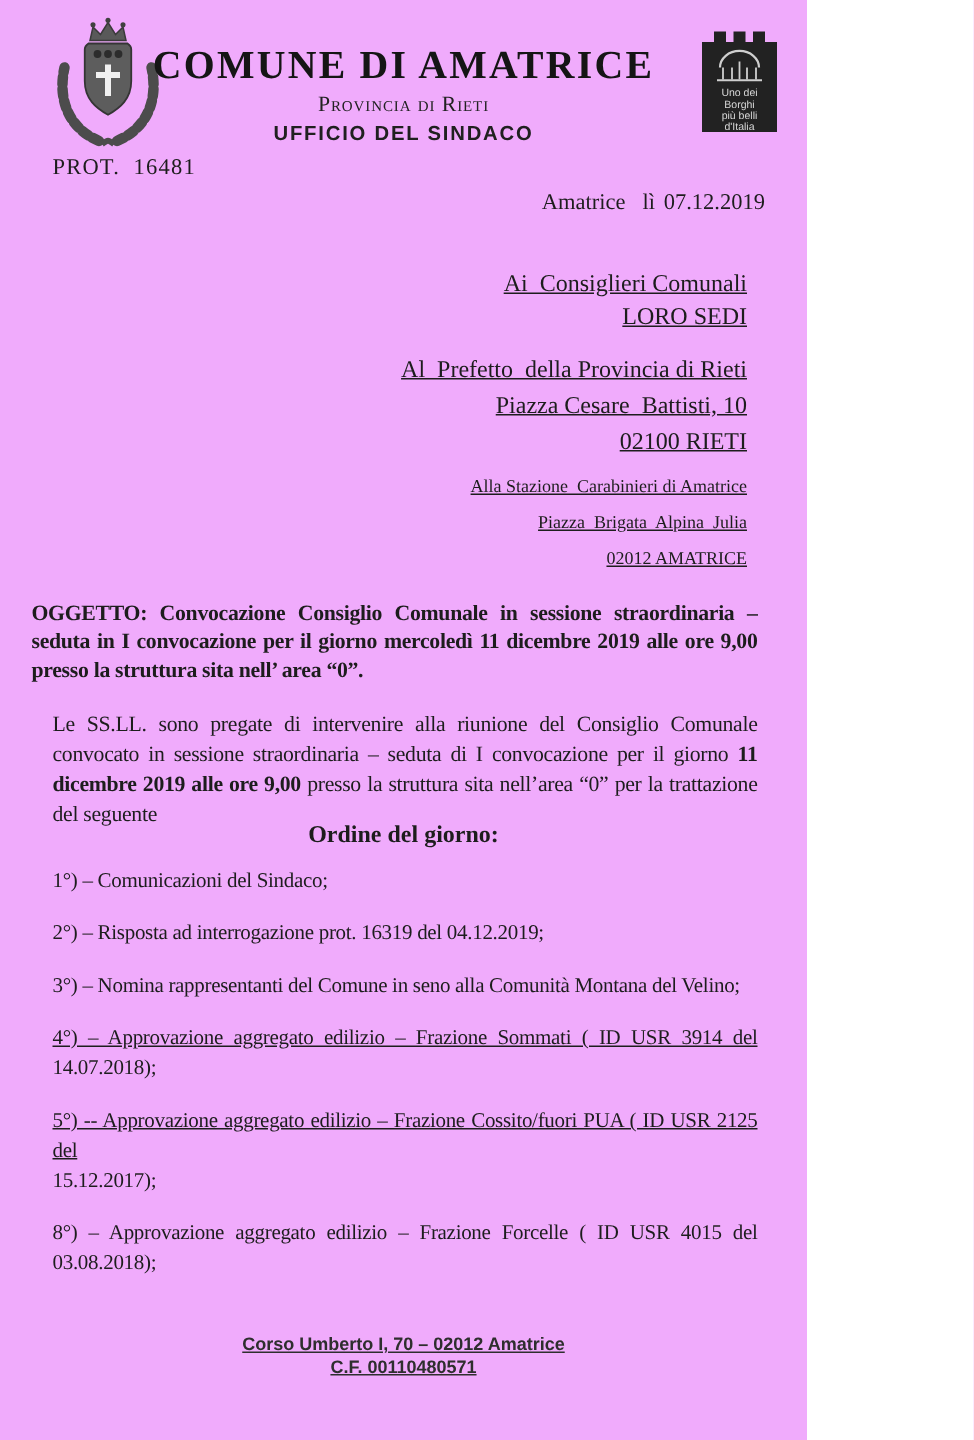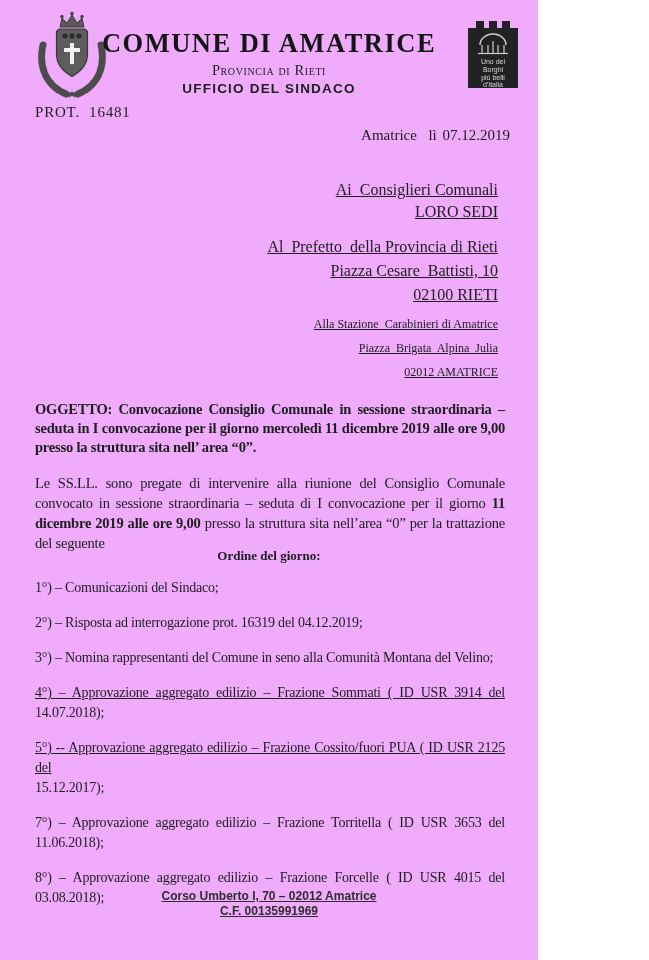--- a/index.html
+++ b/index.html
@@ -35,7 +35,7 @@
   .rcpt-3{top:312px;font-size:12px;line-height:24px;}
   
   .subject{
-    position:absolute;left:35px;right:33px;top:400px;
+    position:absolute;left:21px;right:33px;top:400px;
     font-size:14.5px;font-weight:bold;line-height:19px;text-align:justify;letter-spacing:-.2px;
   }
   .body-par{

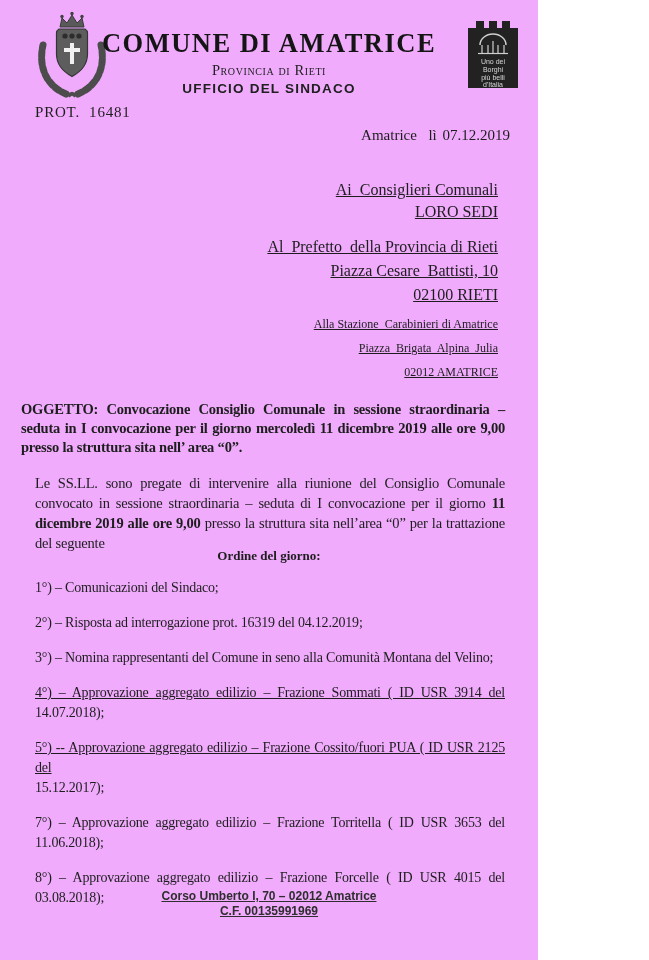--- a/index.html
+++ b/index.html
@@ -45,7 +45,7 @@
   .body-par .b{font-weight:bold;}
   .agenda-title{
     position:absolute;left:0;right:0;top:548px;text-align:center;
-    font-size:13px;font-weight:bold;
+    font-size:16px;font-weight:bold;
   }
   
   .agenda{position:absolute;left:35px;right:33px;top:578px;font-size:14px;letter-spacing:-.2px;}

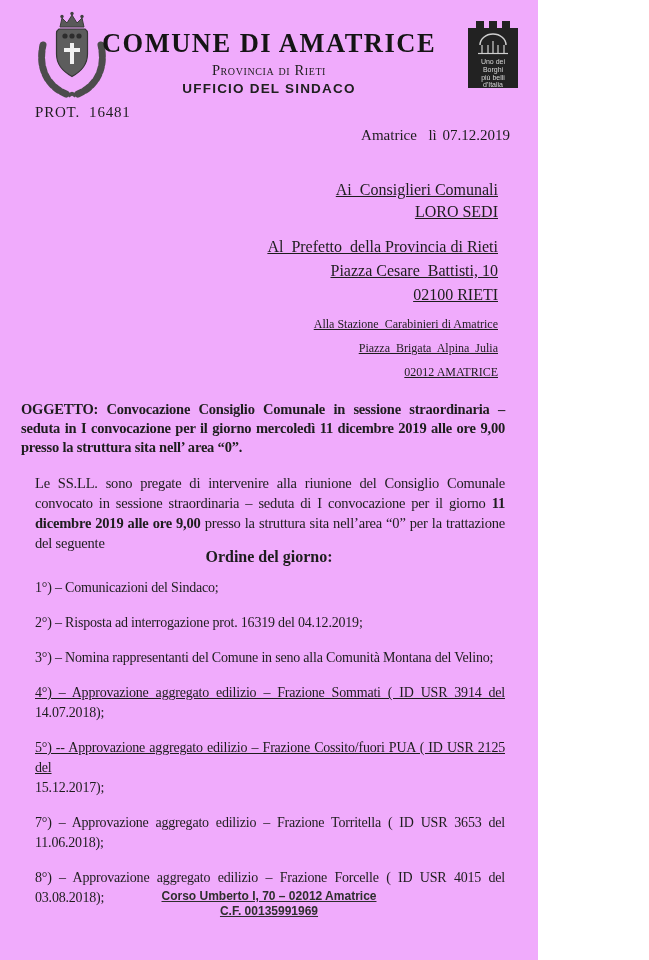--- a/index.html
+++ b/index.html
@@ -133,7 +133,6 @@
       <div class="l1">5°) -- Approvazione aggregato edilizio – Frazione Cossito/fuori PUA ( ID USR 2125 del</div>
       <div class="l2">15.12.2017);</div>
     </div>
-    <div class="agenda-item">7°) – Approvazione aggregato edilizio – Frazione Torritella ( ID USR 3653 del 11.06.2018);</div>
     <div class="agenda-item">8°) – Approvazione aggregato edilizio – Frazione Forcelle ( ID USR 4015 del 03.08.2018);</div>
   </div>
 

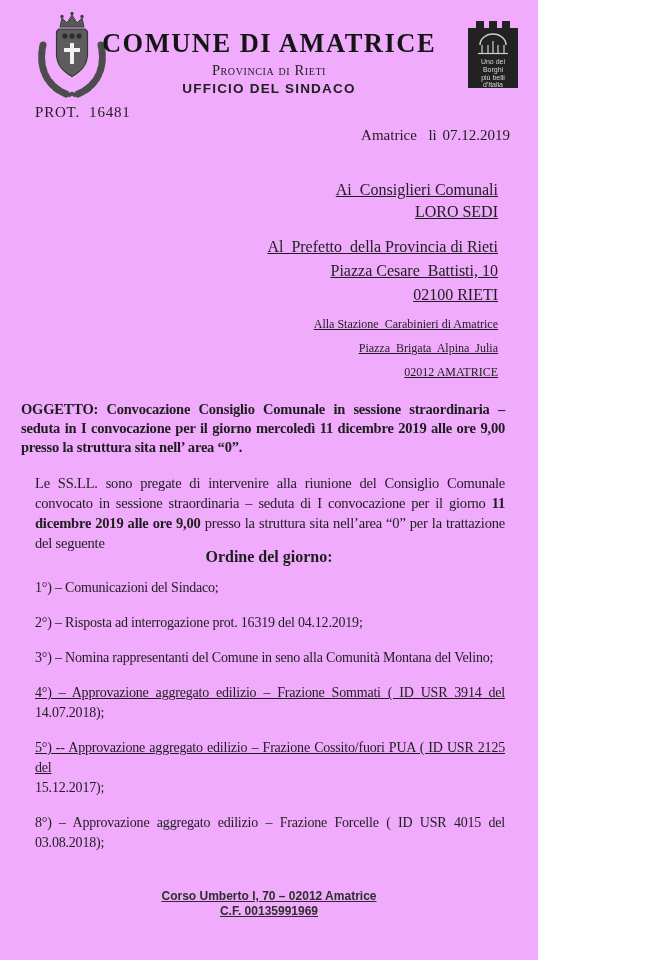--- a/index.html
+++ b/index.html
@@ -138,7 +138,7 @@
 
   <div class="footer">
     <div>Corso Umberto I, 70 – 02012 Amatrice</div>
-    <div>C.F. 00135991969</div>
+    <div>C.F. 00110480571</div>
   </div>
 
 </div>

